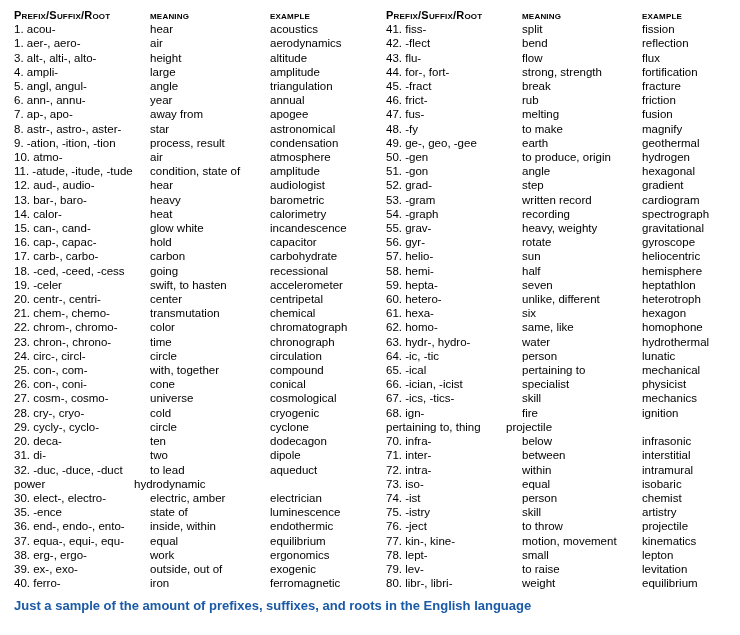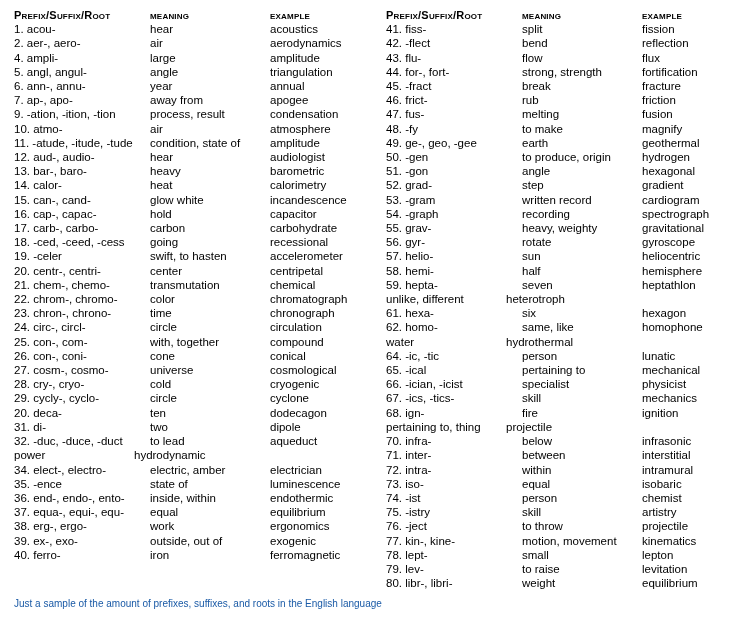--- a/index.html
+++ b/index.html
@@ -56,7 +56,7 @@
         <span class="c3">acoustics</span>
       </div>
       <div class="row">
-        <span class="c1">2. aer-, aero-</span>
+        <span class="c1">1. aer-, aero-</span>
         <span class="c2">air</span>
         <span class="c3">aerodynamics</span>
       </div>

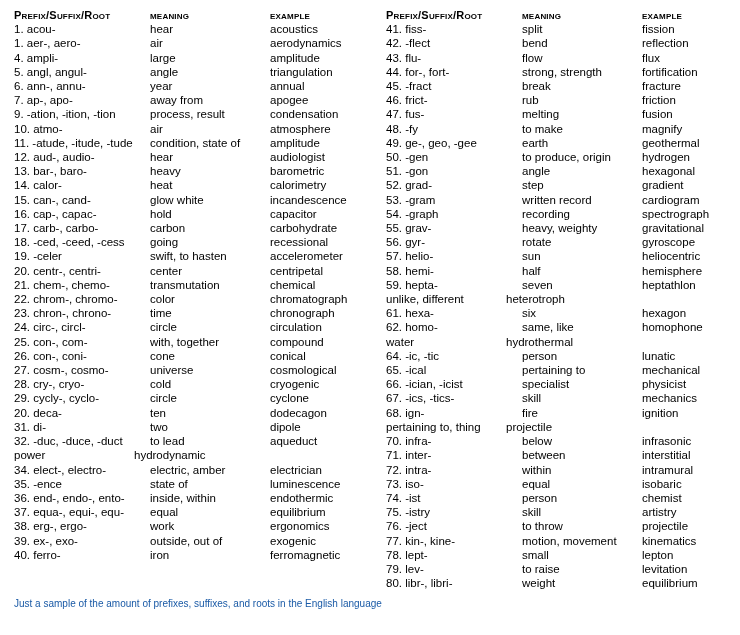--- a/index.html
+++ b/index.html
@@ -61,6 +61,11 @@
         <span class="c3">aerodynamics</span>
       </div>
       <div class="row">
+        <span class="c1">3. alt-, alti-, alto-</span>
+        <span class="c2">height</span>
+        <span class="c3">altitude</span>
+      </div>
+      <div class="row">
         <span class="c1">4. ampli-</span>
         <span class="c2">large</span>
         <span class="c3">amplitude</span>

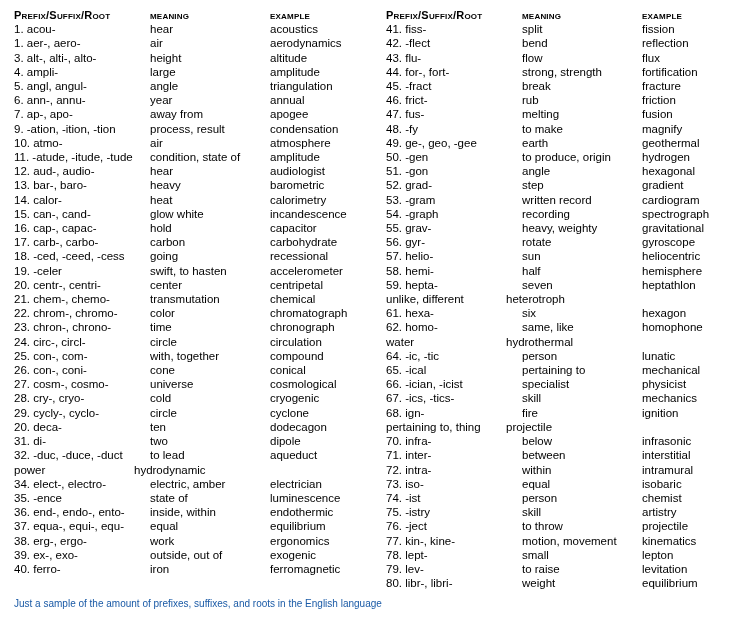--- a/index.html
+++ b/index.html
@@ -86,6 +86,11 @@
         <span class="c3">apogee</span>
       </div>
       <div class="row">
+        <span class="c1">8. astr-, astro-, aster-</span>
+        <span class="c2">star</span>
+        <span class="c3">astronomical</span>
+      </div>
+      <div class="row">
         <span class="c1">9. -ation, -ition, -tion</span>
         <span class="c2">process, result</span>
         <span class="c3">condensation</span>

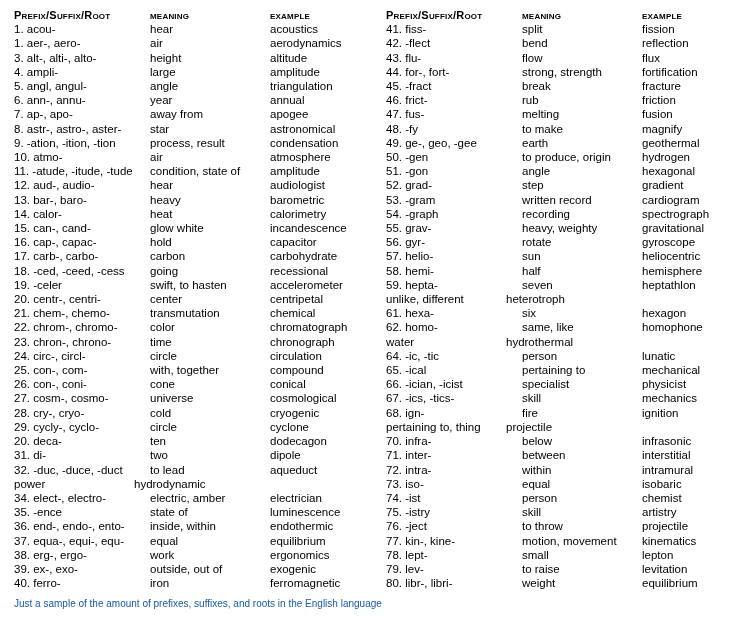--- a/index.html
+++ b/index.html
@@ -352,6 +352,7 @@
         <span class="c3">heptathlon</span>
       </div>
       <div class="row">
+        <span class="c1">60. hetero-</span>
         <span class="c2">unlike, different</span>
         <span class="c3">heterotroph</span>
       </div>

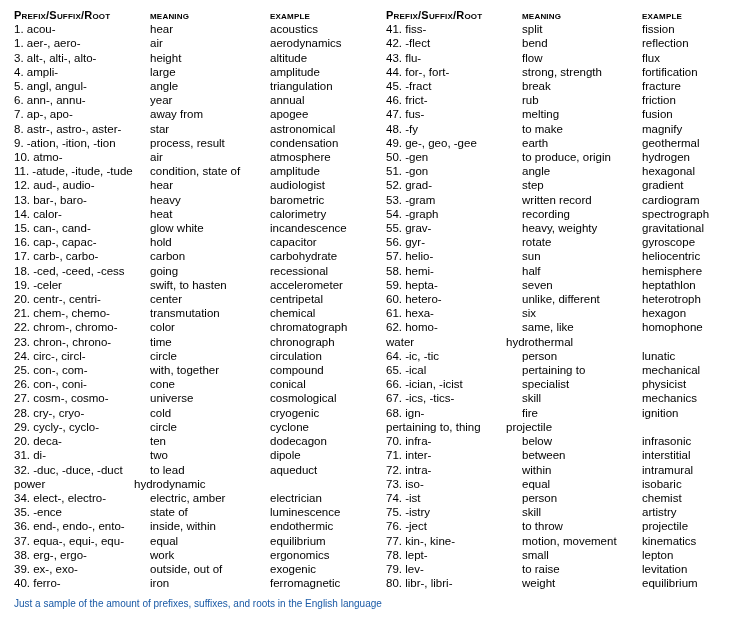--- a/index.html
+++ b/index.html
@@ -367,6 +367,7 @@
         <span class="c3">homophone</span>
       </div>
       <div class="row">
+        <span class="c1">63. hydr-, hydro-</span>
         <span class="c2">water</span>
         <span class="c3">hydrothermal</span>
       </div>

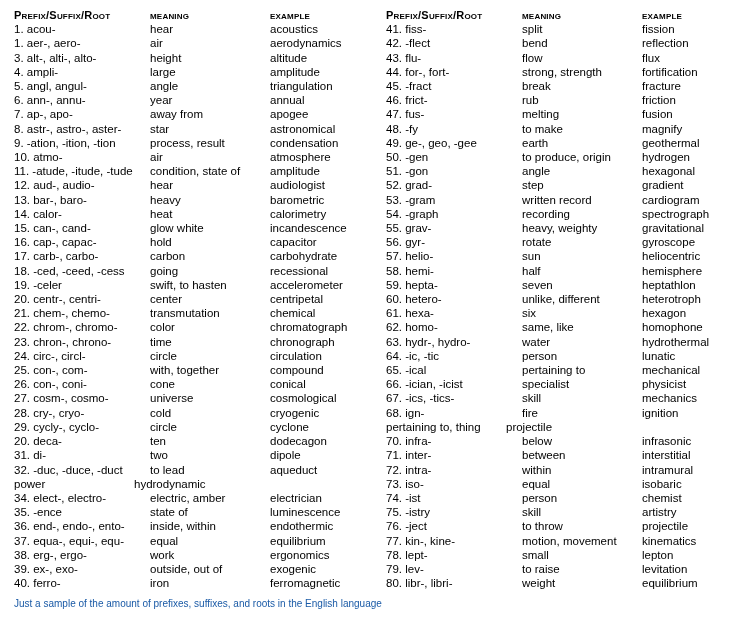--- a/index.html
+++ b/index.html
@@ -215,7 +215,7 @@
         <span class="c3">hydrodynamic</span>
       </div>
       <div class="row">
-        <span class="c1">34. elect-, electro-</span>
+        <span class="c1">30. elect-, electro-</span>
         <span class="c2">electric, amber</span>
         <span class="c3">electrician</span>
       </div>

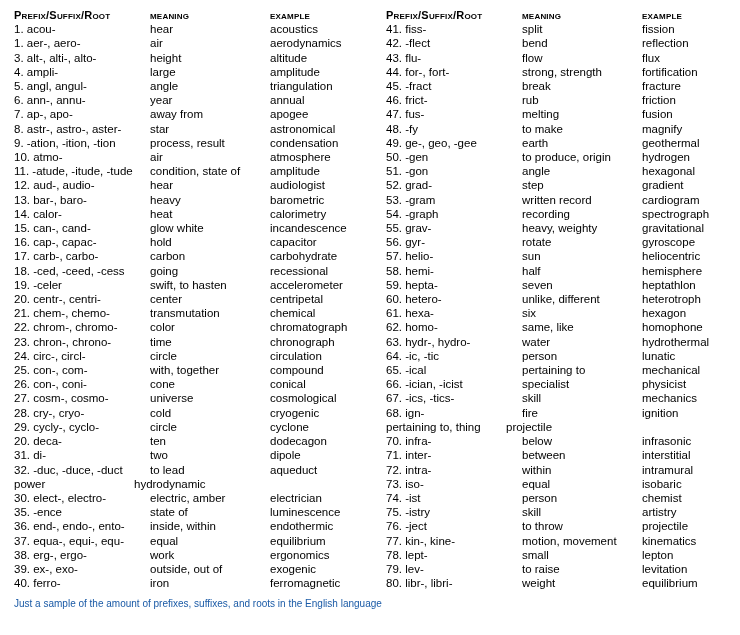--- a/index.html
+++ b/index.html
@@ -36,8 +36,8 @@
   .caption {
     margin-top: 8px;
     color: #1a5aa6;
-    font-weight: normal;
-    font-size: 10px;
+    font-weight: bold;
+    font-size: 13px;
   }
 </style>
 </head>

